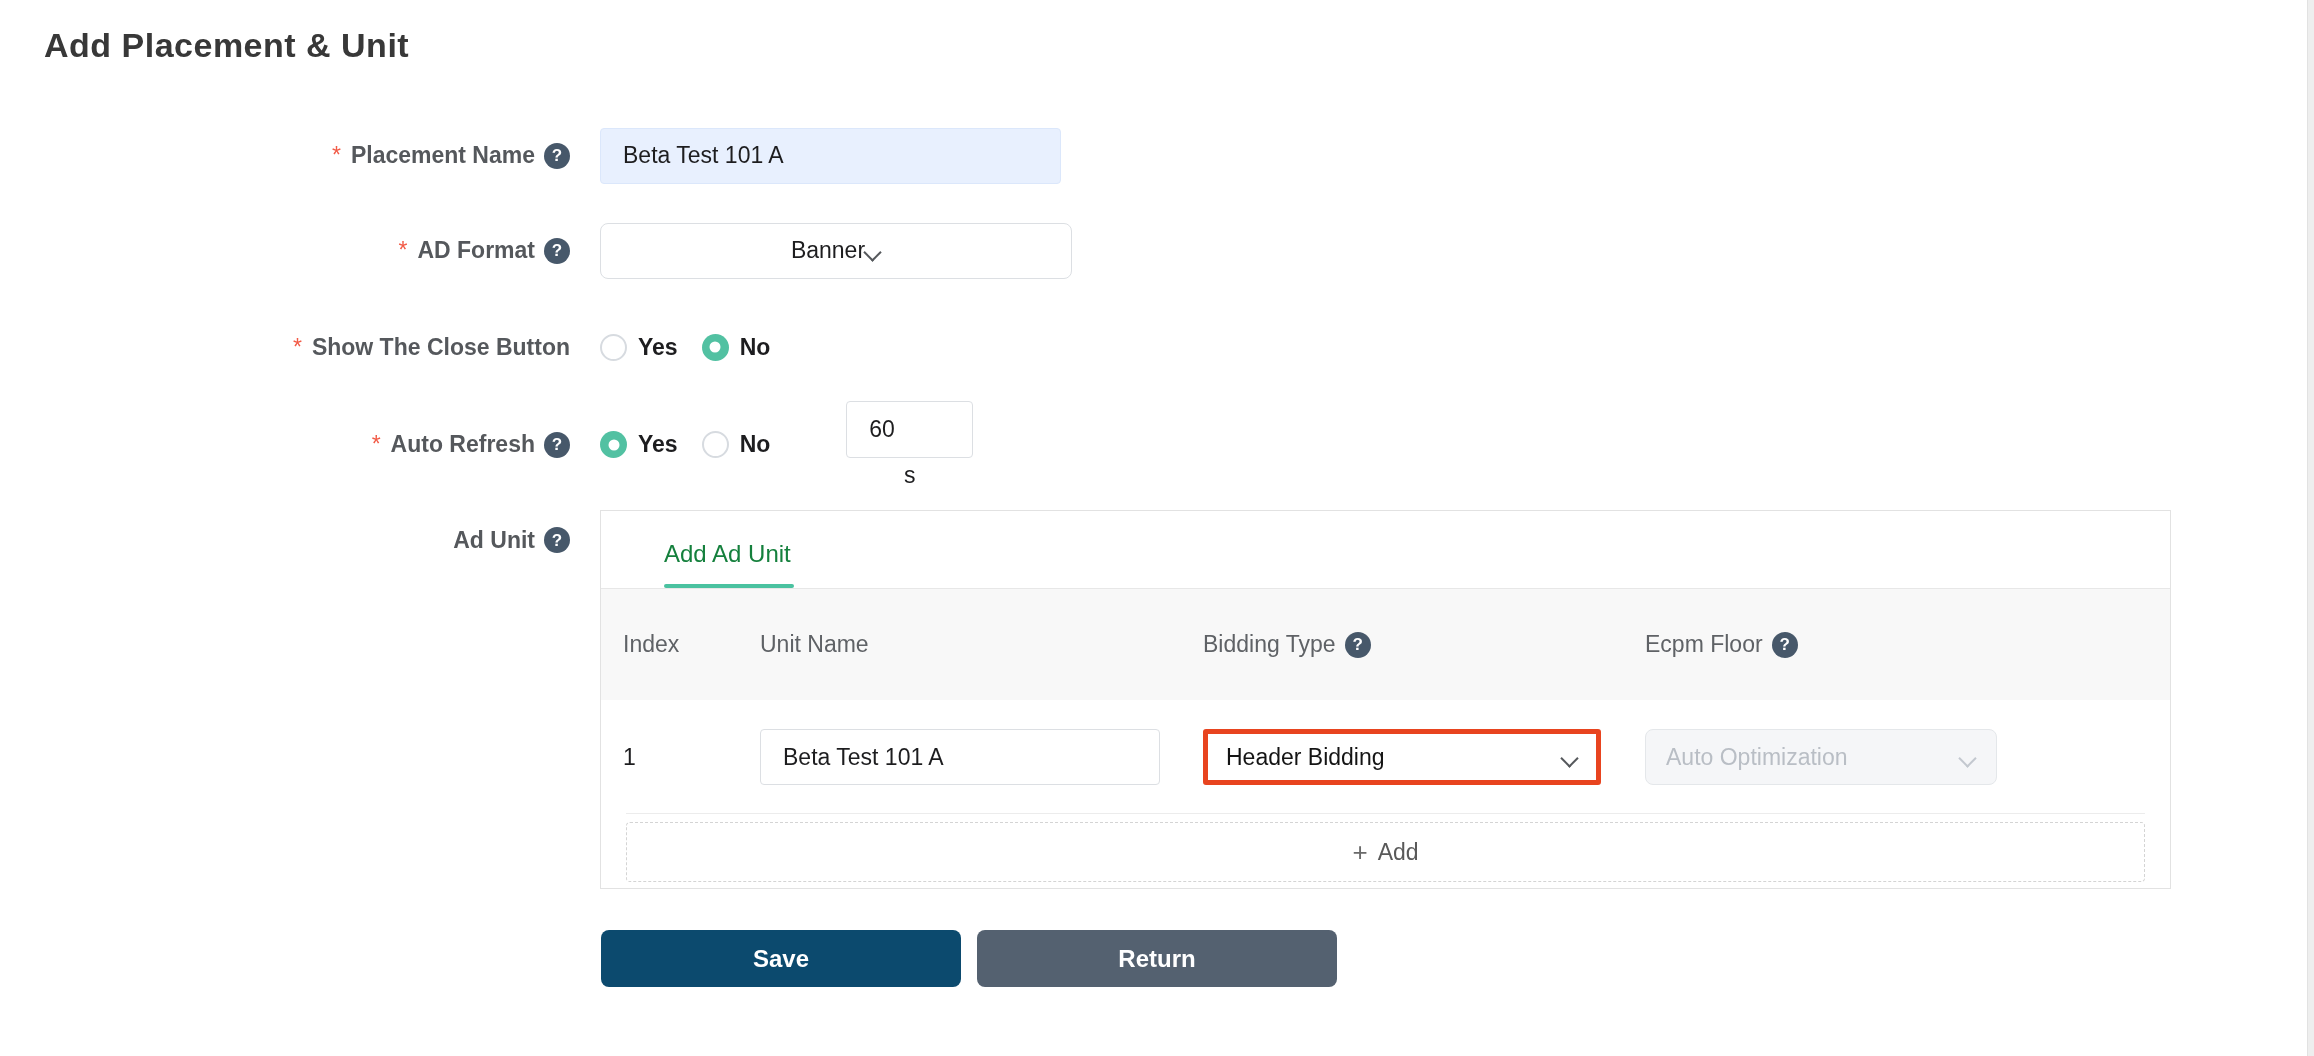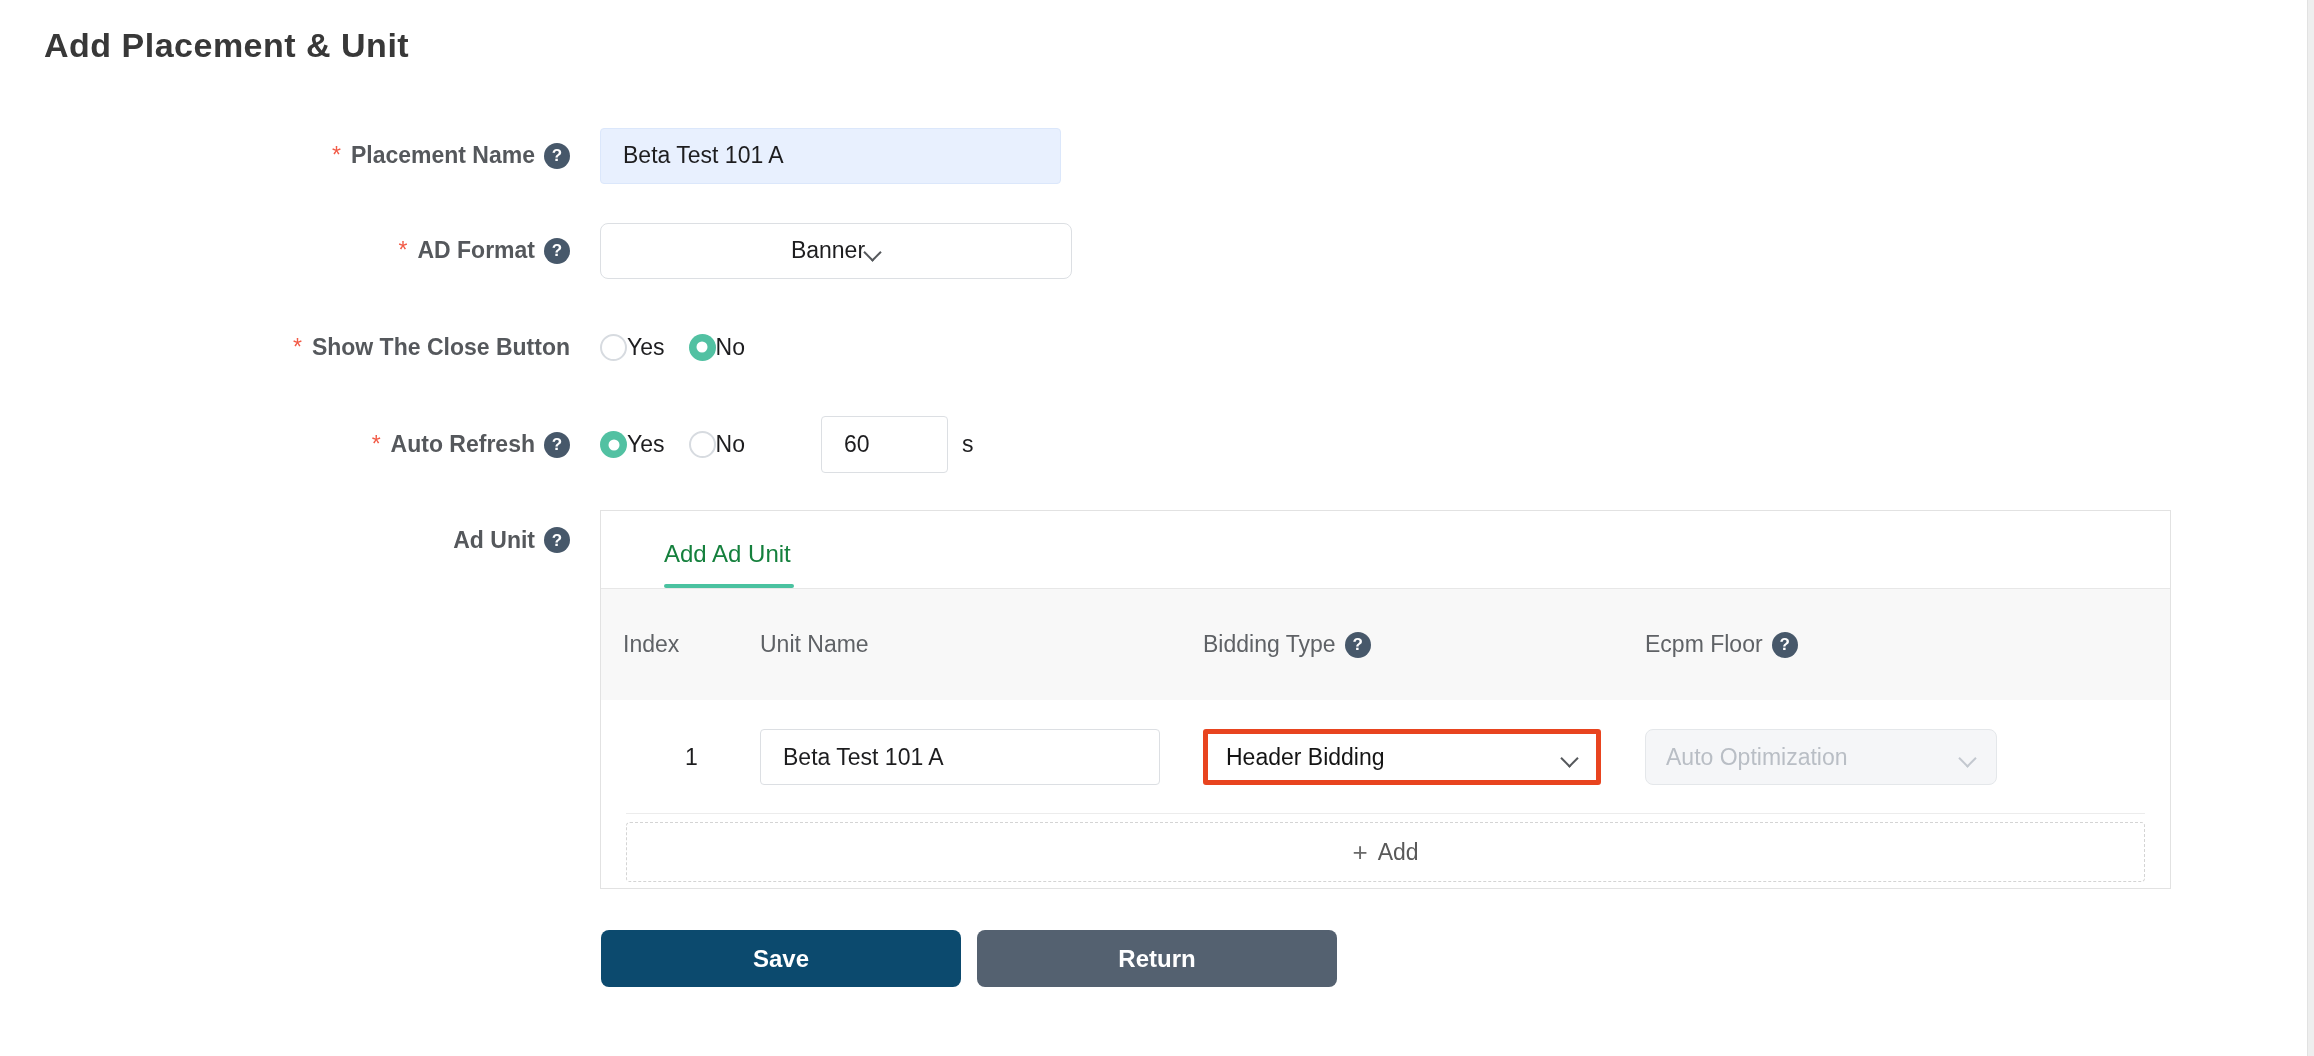--- a/index.html
+++ b/index.html
@@ -61,7 +61,7 @@
 
   
   .radio-group { display: flex; align-items: center; gap: 24px; }
-  .radio-option { display: flex; align-items: flex-start; cursor: pointer; }
+  .radio-option { display: flex; align-items: flex-start; gap: 11px; cursor: pointer; font-weight: bold; }
   .radio-circle {
     width: 27px; height: 27px; border-radius: 50%;
     background: #ffffff; border: 2px solid #d7dbe0; position: relative;

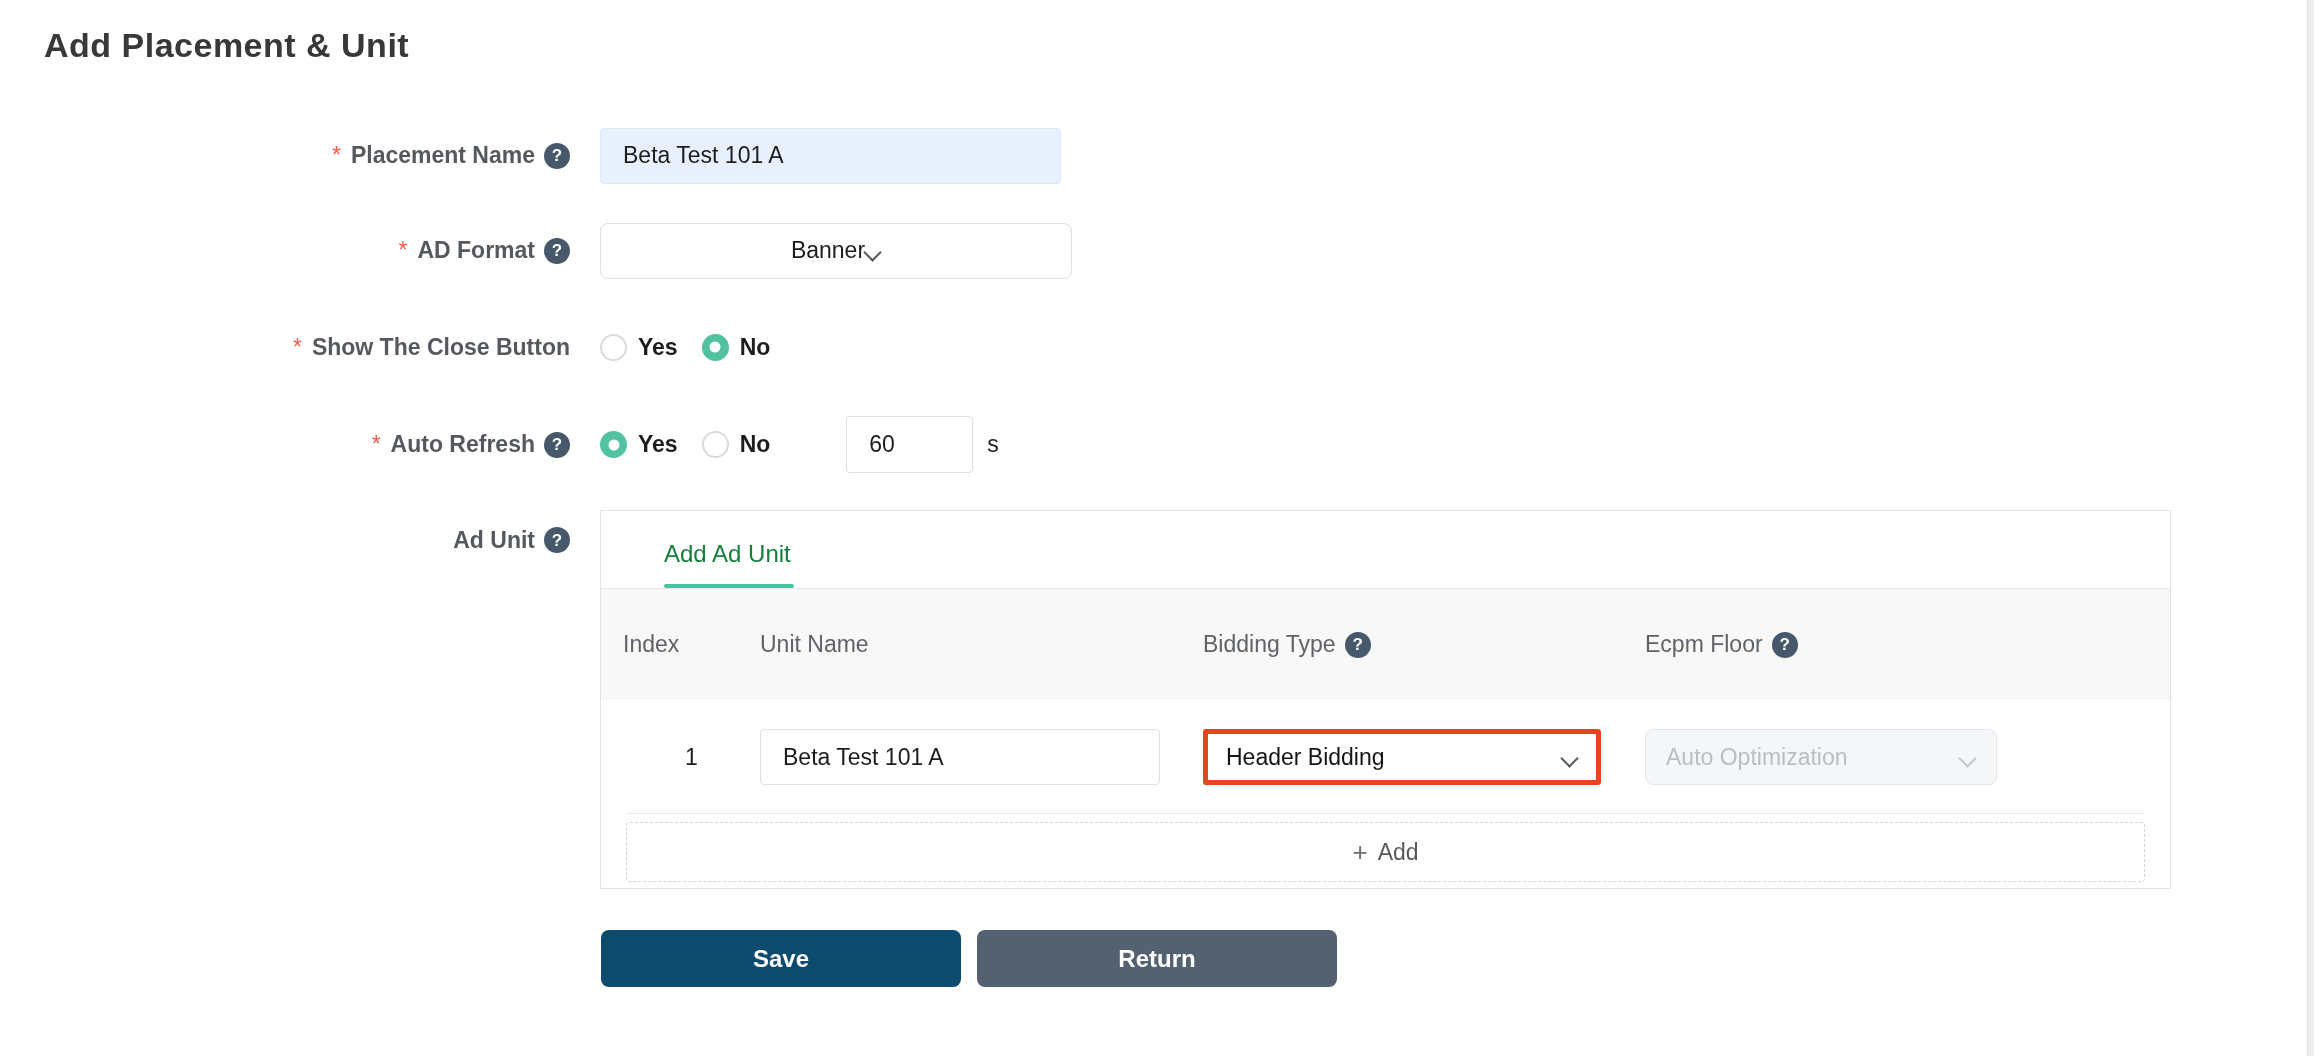--- a/index.html
+++ b/index.html
@@ -143,7 +143,7 @@
     background: #eeeeee; border-left: 1px solid #e2e2e2;
   }
 
-  .interval-group { margin-left: 76px; display: flex; align-items: center; gap: 14px; }
+  .interval-group { margin-left: 76px; display: flex; align-items: center; gap: 4px; flex-direction: column; }
   .interval-input { width: 127px; height: 57px; }
   .interval-unit { font-size: 23px; color: #1d1d1f; }
 </style>

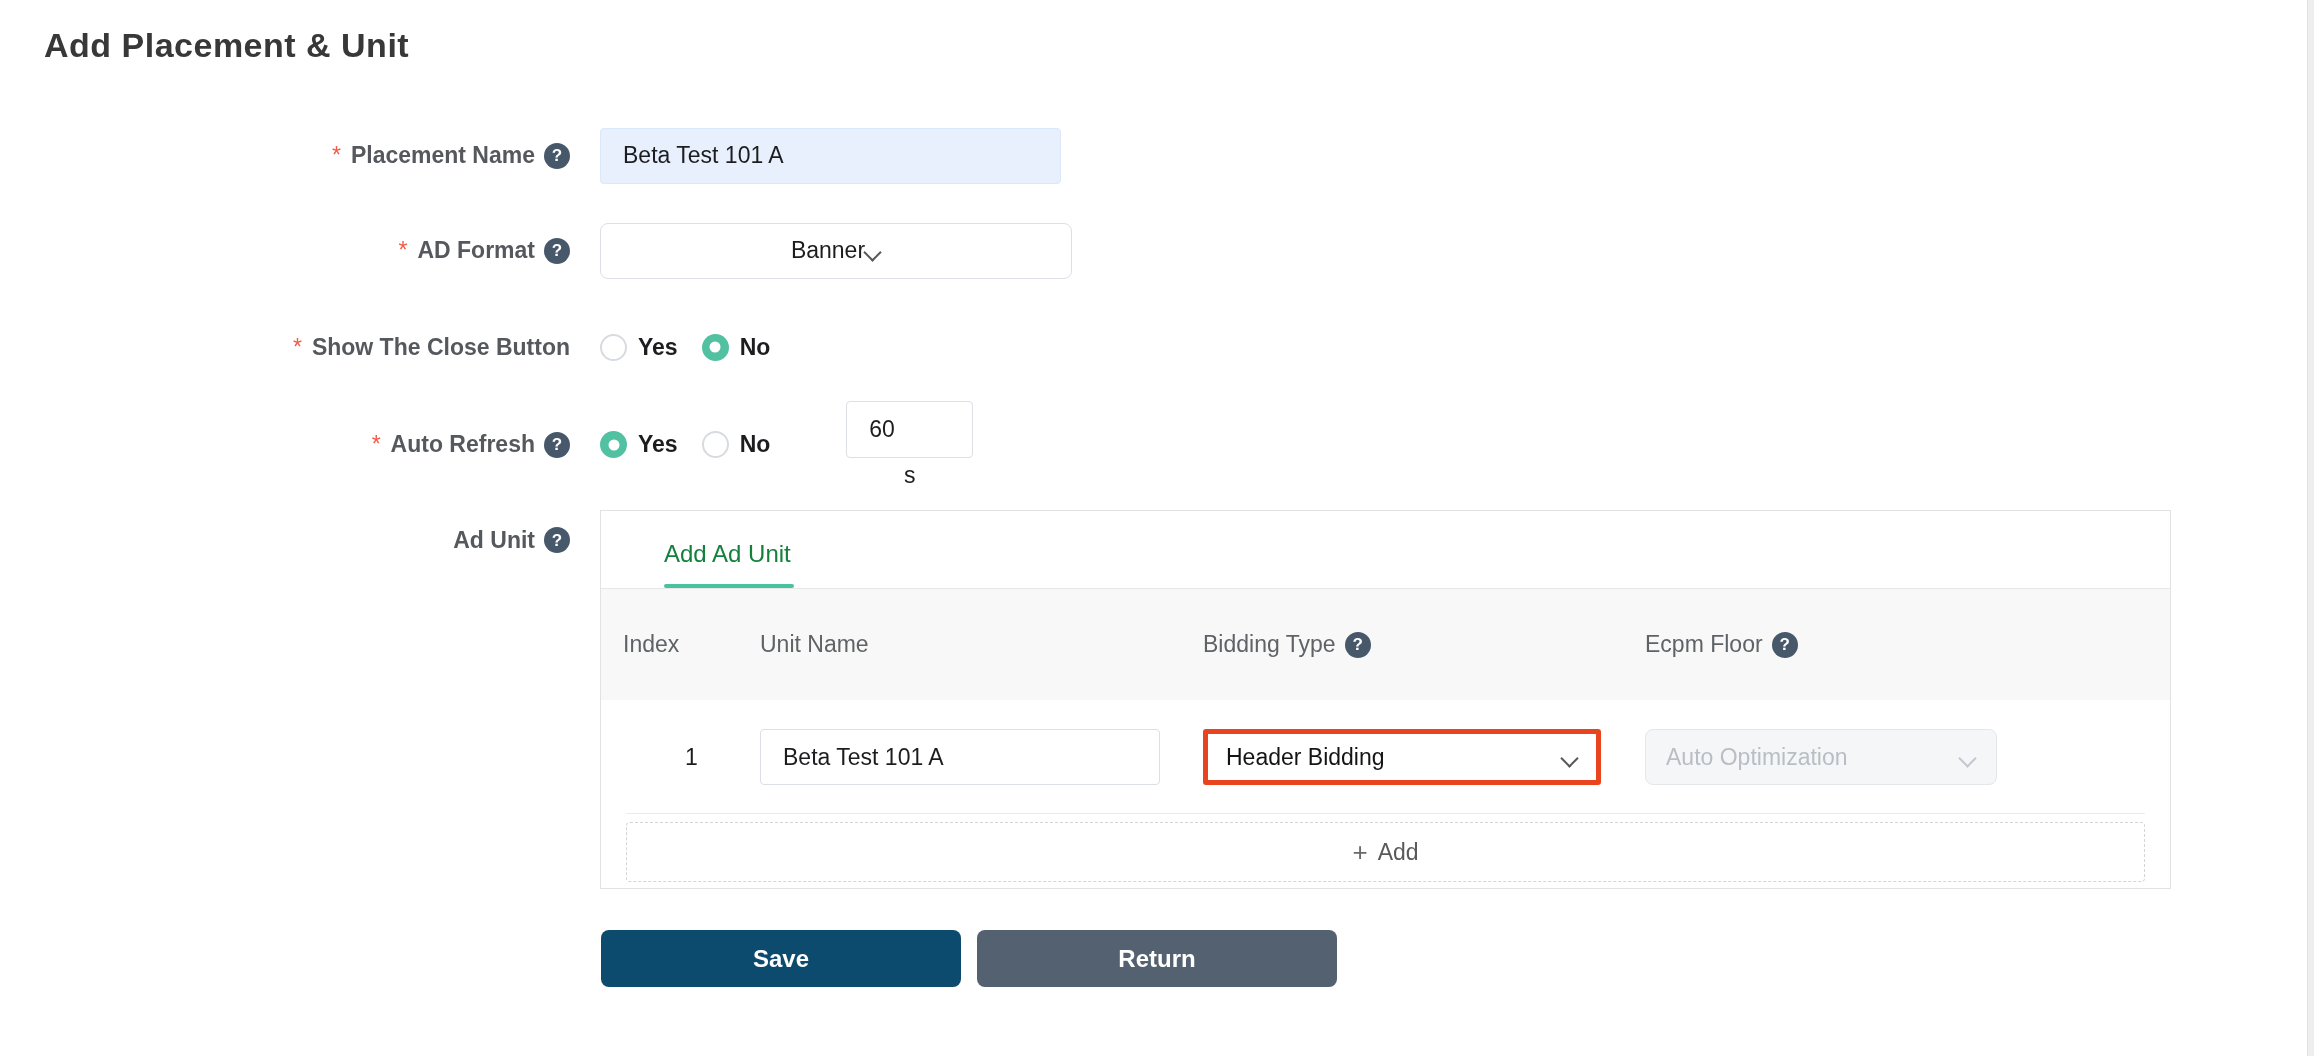--- a/index.html
+++ b/index.html
@@ -92,7 +92,7 @@
   }
 
   .cols { display: flex; align-items: center; padding-left: 22px; }
-  .col-index { width: 137px; flex-shrink: 0; text-align: center; }
+  .col-index { width: 137px; flex-shrink: 0; }
   .col-unit { width: 443px; flex-shrink: 0; }
   .col-bidding { width: 442px; flex-shrink: 0; }
   .col-ecpm { flex: 1; }

